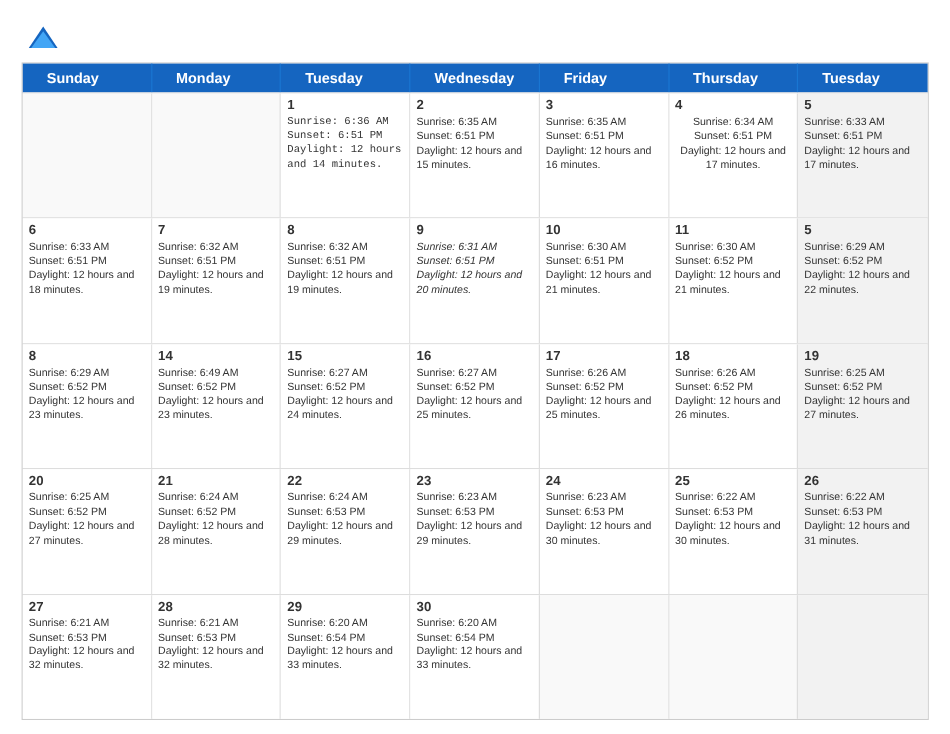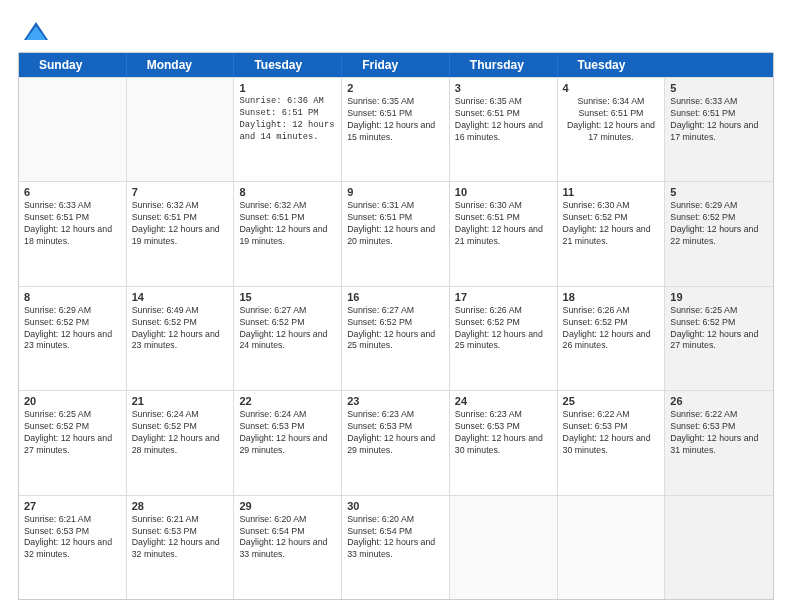--- a/index.html
+++ b/index.html
@@ -136,6 +136,7 @@
     <div class="cal-header-cell">Sunday</div>
         <div class="cal-header-cell">Monday</div>
         <div class="cal-header-cell">Tuesday</div>
+        <div class="cal-header-cell">Wednesday</div>
         <div class="cal-header-cell">Friday</div>
         <div class="cal-header-cell">Thursday</div>
         <div class="cal-header-cell">Tuesday</div>

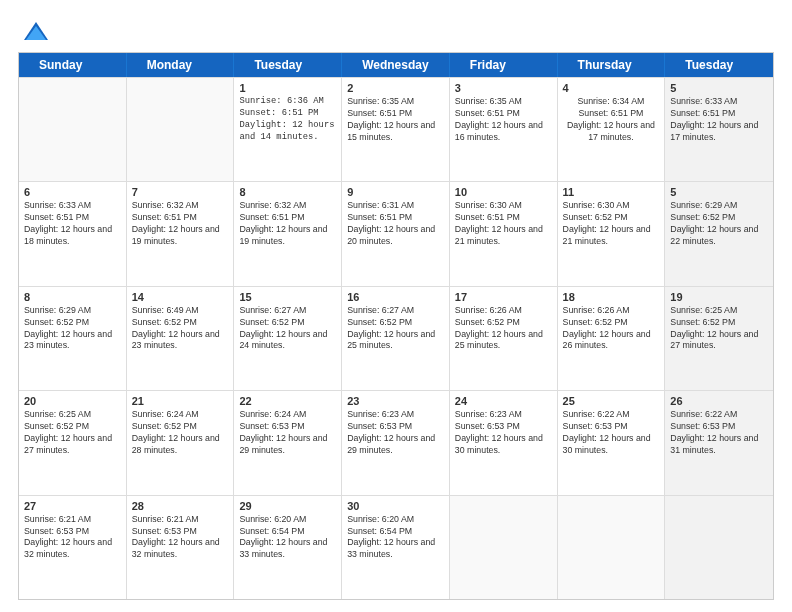--- a/index.html
+++ b/index.html
@@ -197,7 +197,7 @@
           </div>
           <div class="cal-cell">
             <span class="day-num">9</span>
-            <div class="cell-info" style="white-space: pre-line;">Sunrise: 6:31 AM
+            <div class="cell-info" style="white-space: pre-line; font-style: italic;">Sunrise: 6:31 AM
 Sunset: 6:51 PM
 Daylight: 12 hours and 20 minutes.</div>
           </div>

